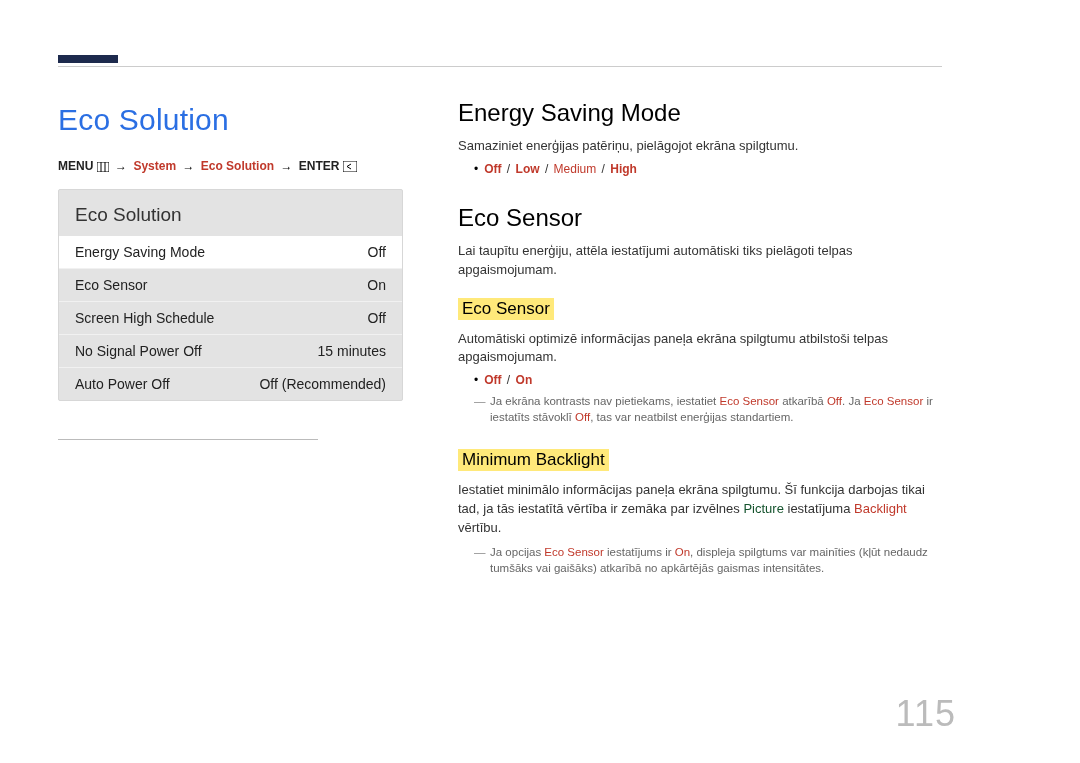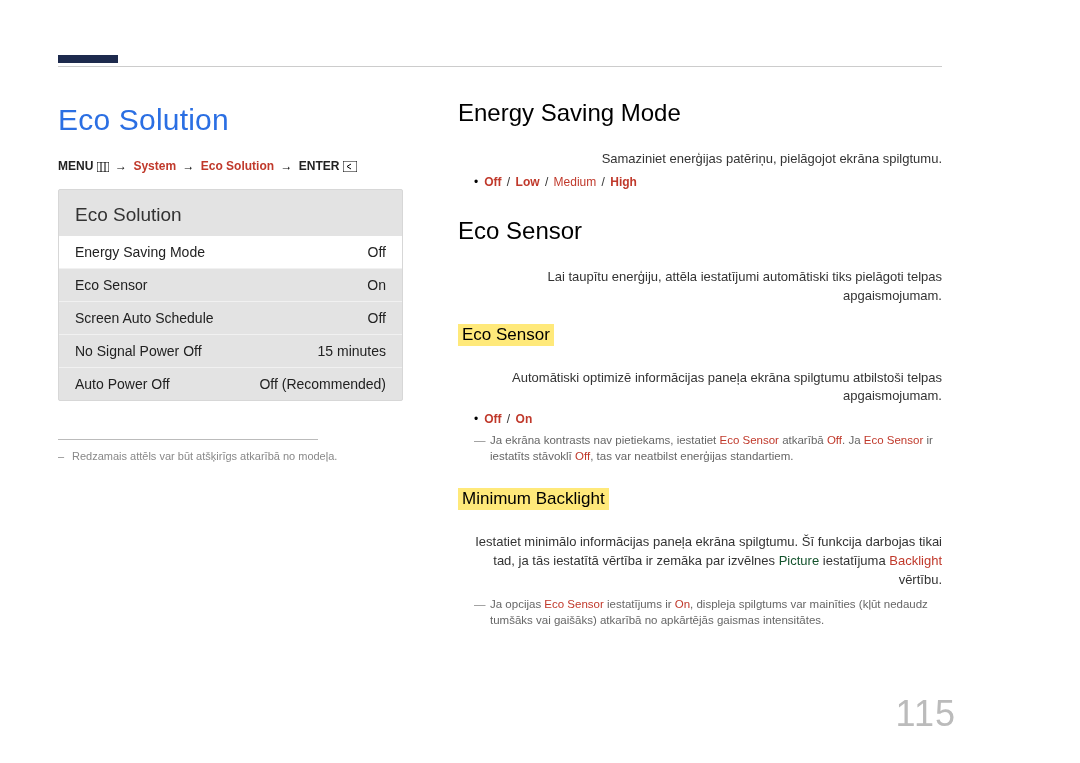--- a/index.html
+++ b/index.html
@@ -31,7 +31,7 @@
   .left-note { font-size: 11px; color: #888; margin-top: 10px; }
   .left-note .dash { display: inline-block; width: 14px; }
 
-  .body-p { font-size: 13px; color: #333; line-height: 1.45; margin-top: 23px; text-align: right; }
+  .body-p { font-size: 13px; color: #333; line-height: 1.45; margin-top: 10px; }
   .opt-line { font-size: 12px; margin-top: 6px; margin-left: 16px; color: #c0392b; }
   .opt-line .bullet { color: #000; margin-right: 6px; }
   .opt-line .slash { color: #333; font-weight: 400; padding: 0 2px; }

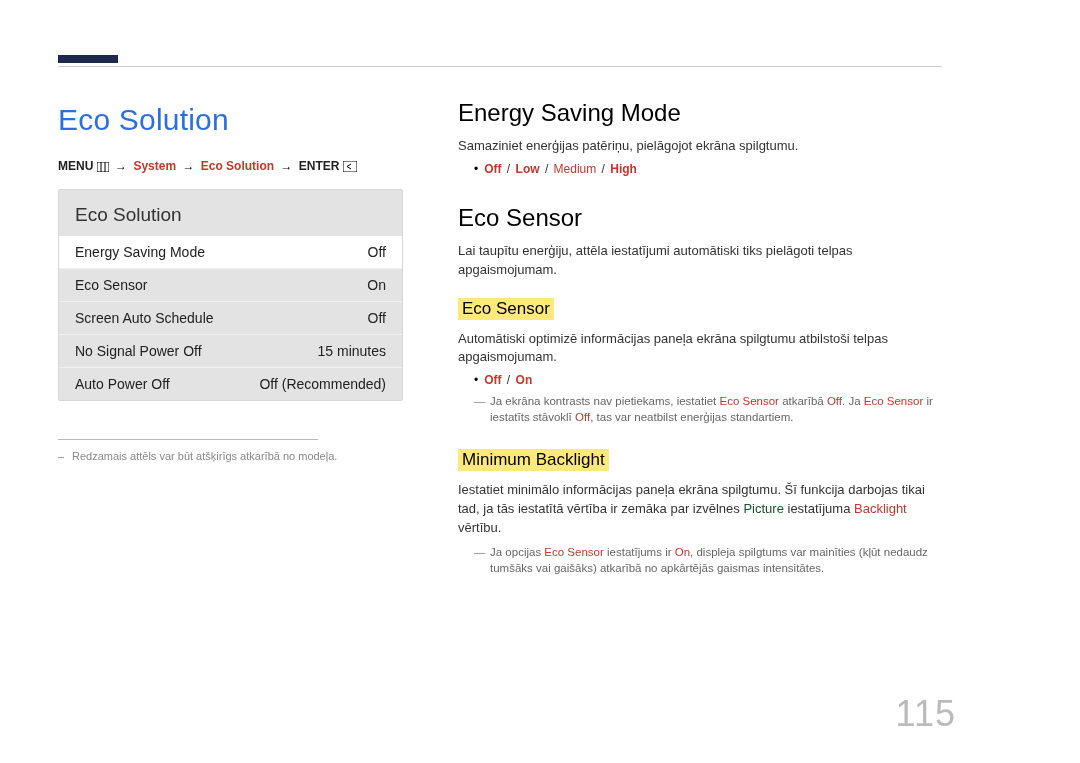--- a/index.html
+++ b/index.html
@@ -86,7 +86,7 @@
               <span>On</span>
             </div>
             <div class="panel-row">
-              <span>Screen Auto Schedule</span>
+              <span>Screen High Schedule</span>
               <span>Off</span>
             </div>
             <div class="panel-row">

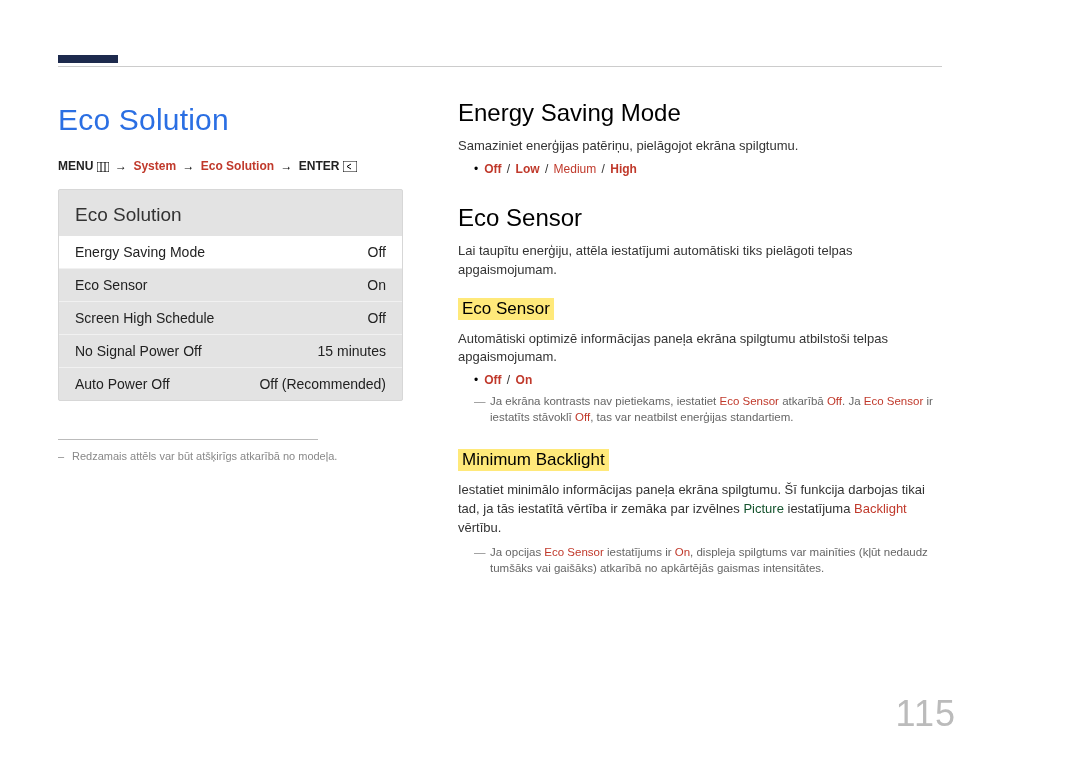--- a/index.html
+++ b/index.html
@@ -101,9 +101,6 @@
       </div>
 
       <div class="left-rule"></div>
-      <div class="left-note">
-        <span class="dash">–</span><span>Redzamais attēls var būt atšķirīgs atkarībā no modeļa.</span>
-      </div>
     </div>
 
     <div class="col-right">

